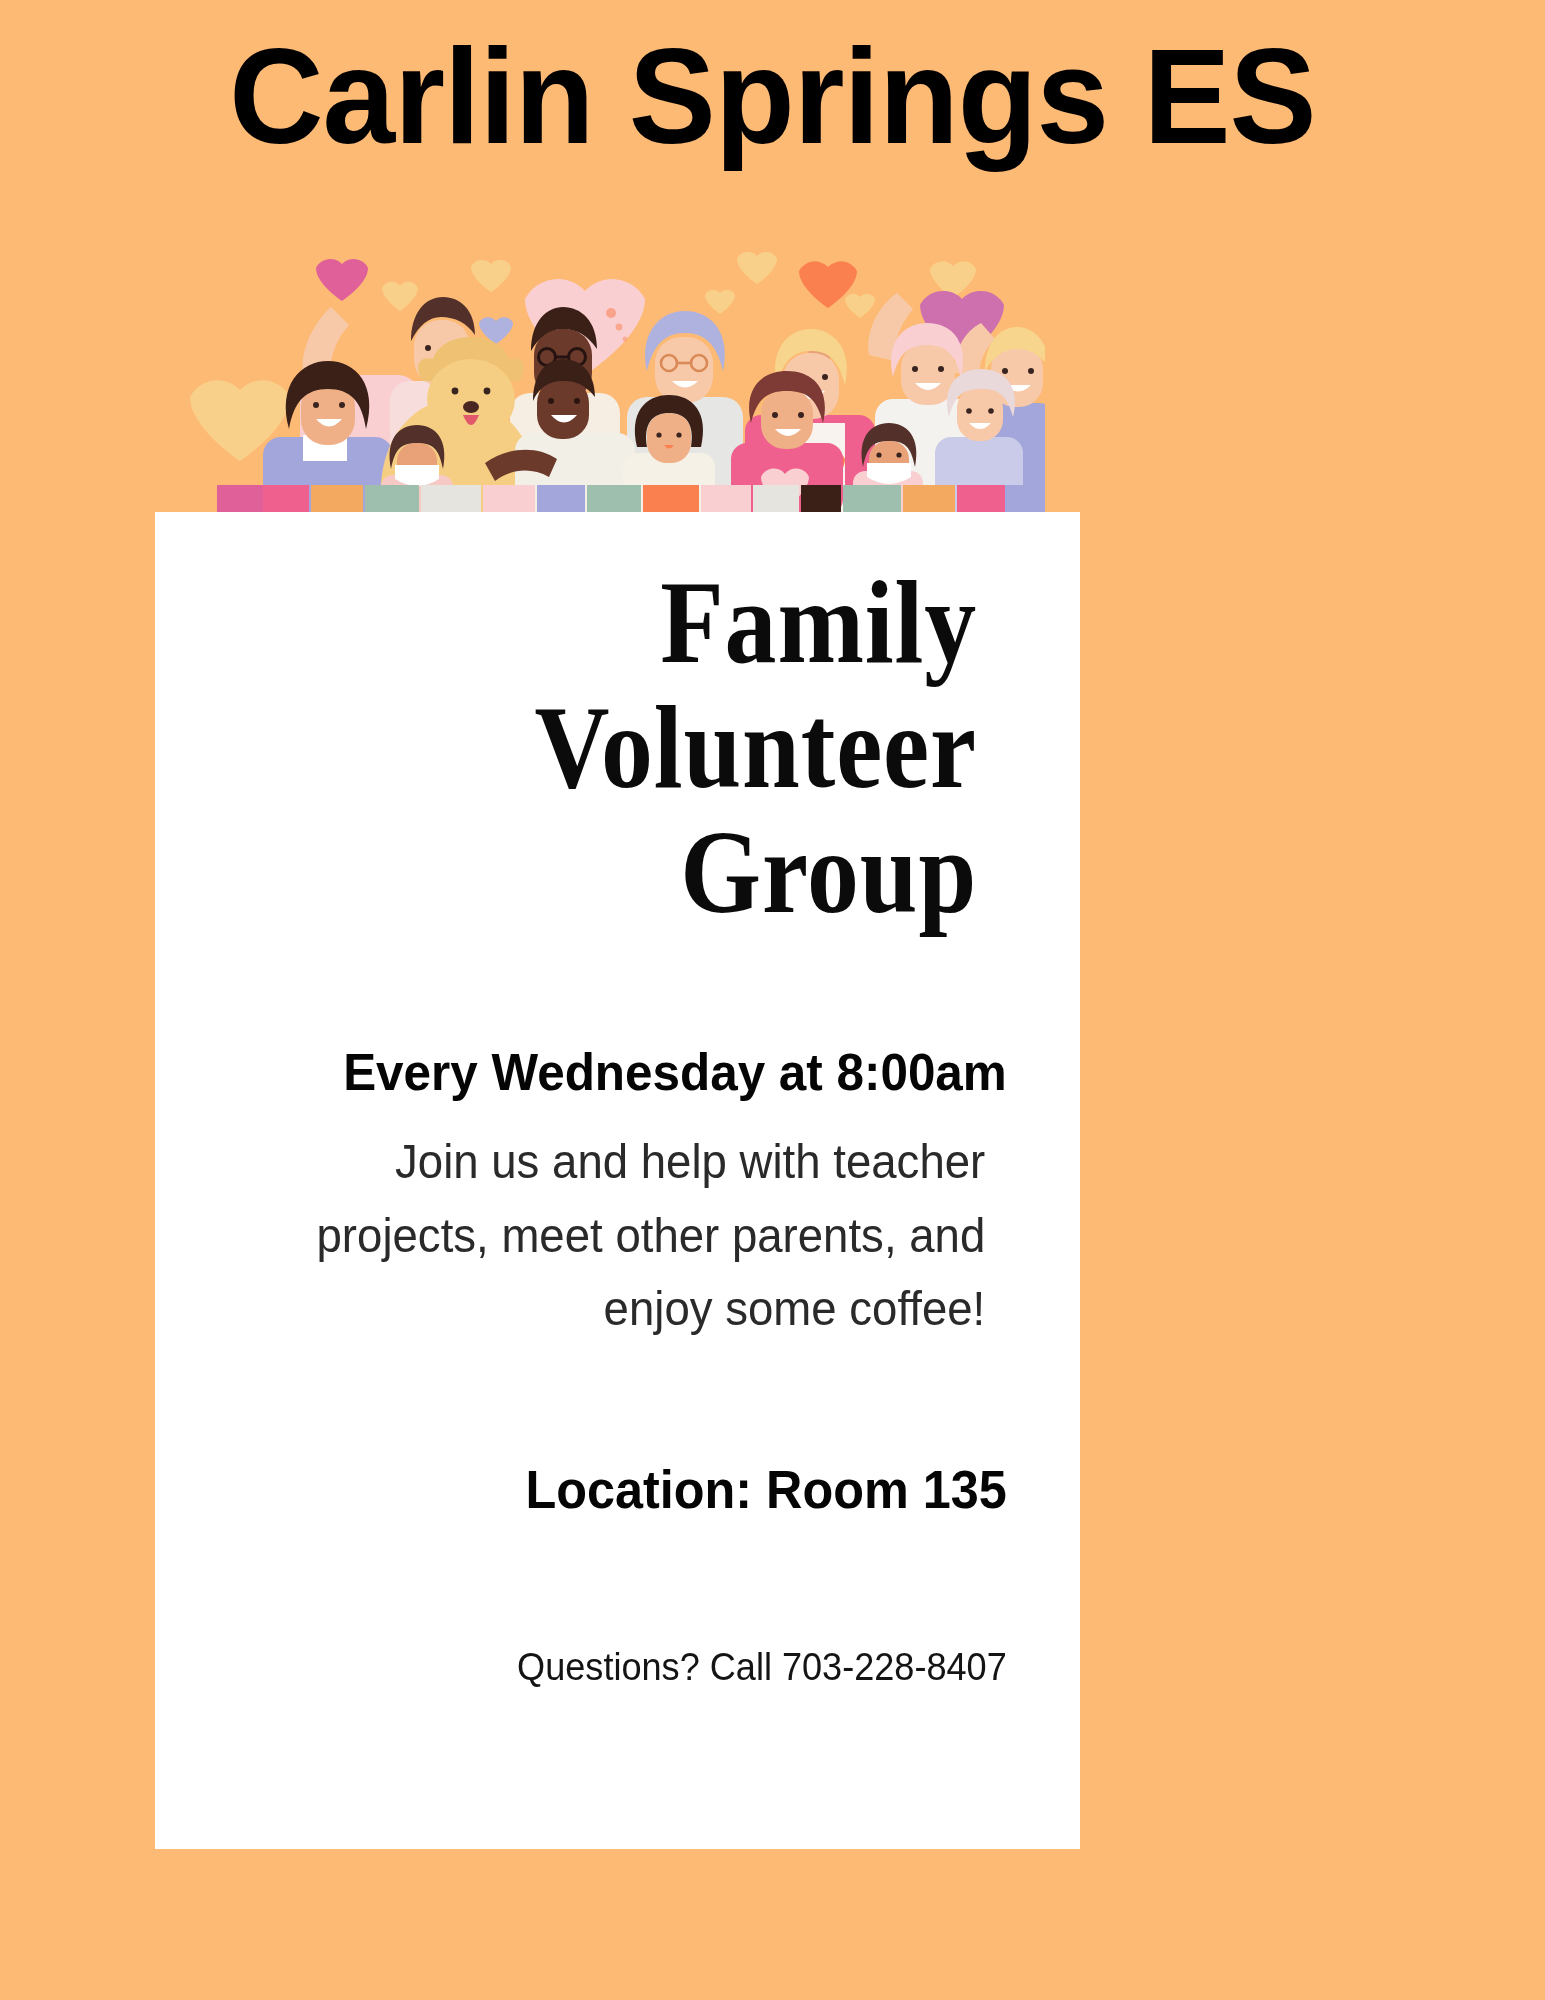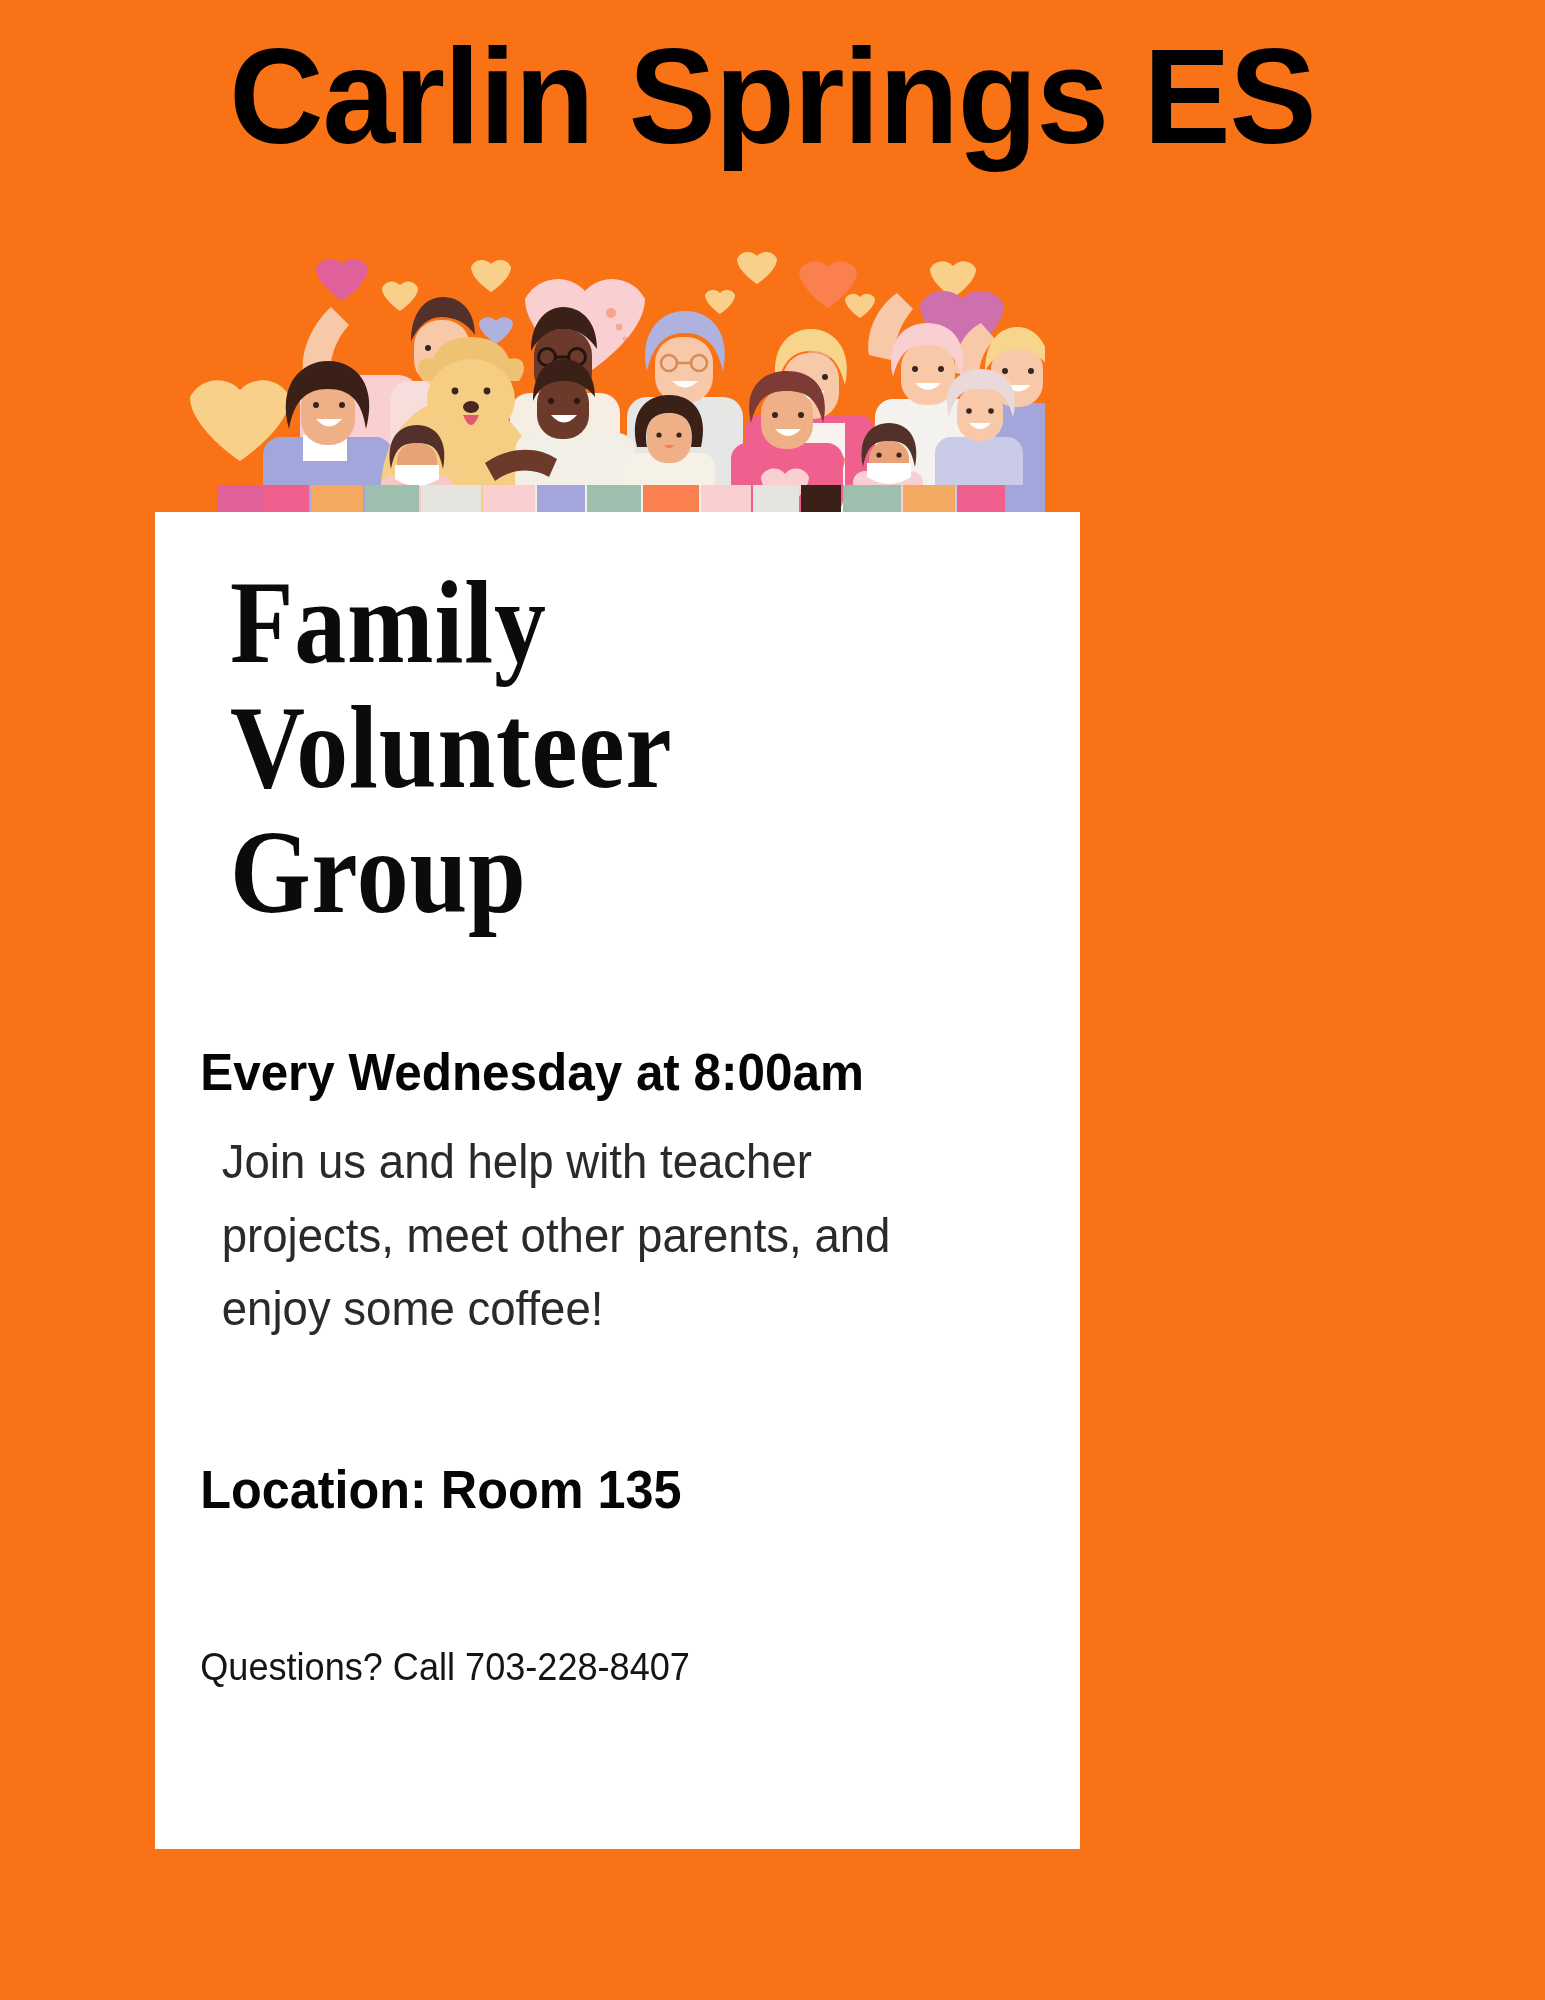--- a/index.html
+++ b/index.html
@@ -18,7 +18,7 @@
   .poster {
     position: absolute;
     inset: 0;
-    background: #f97316;
+    background: #fdba74;
   }
 
   

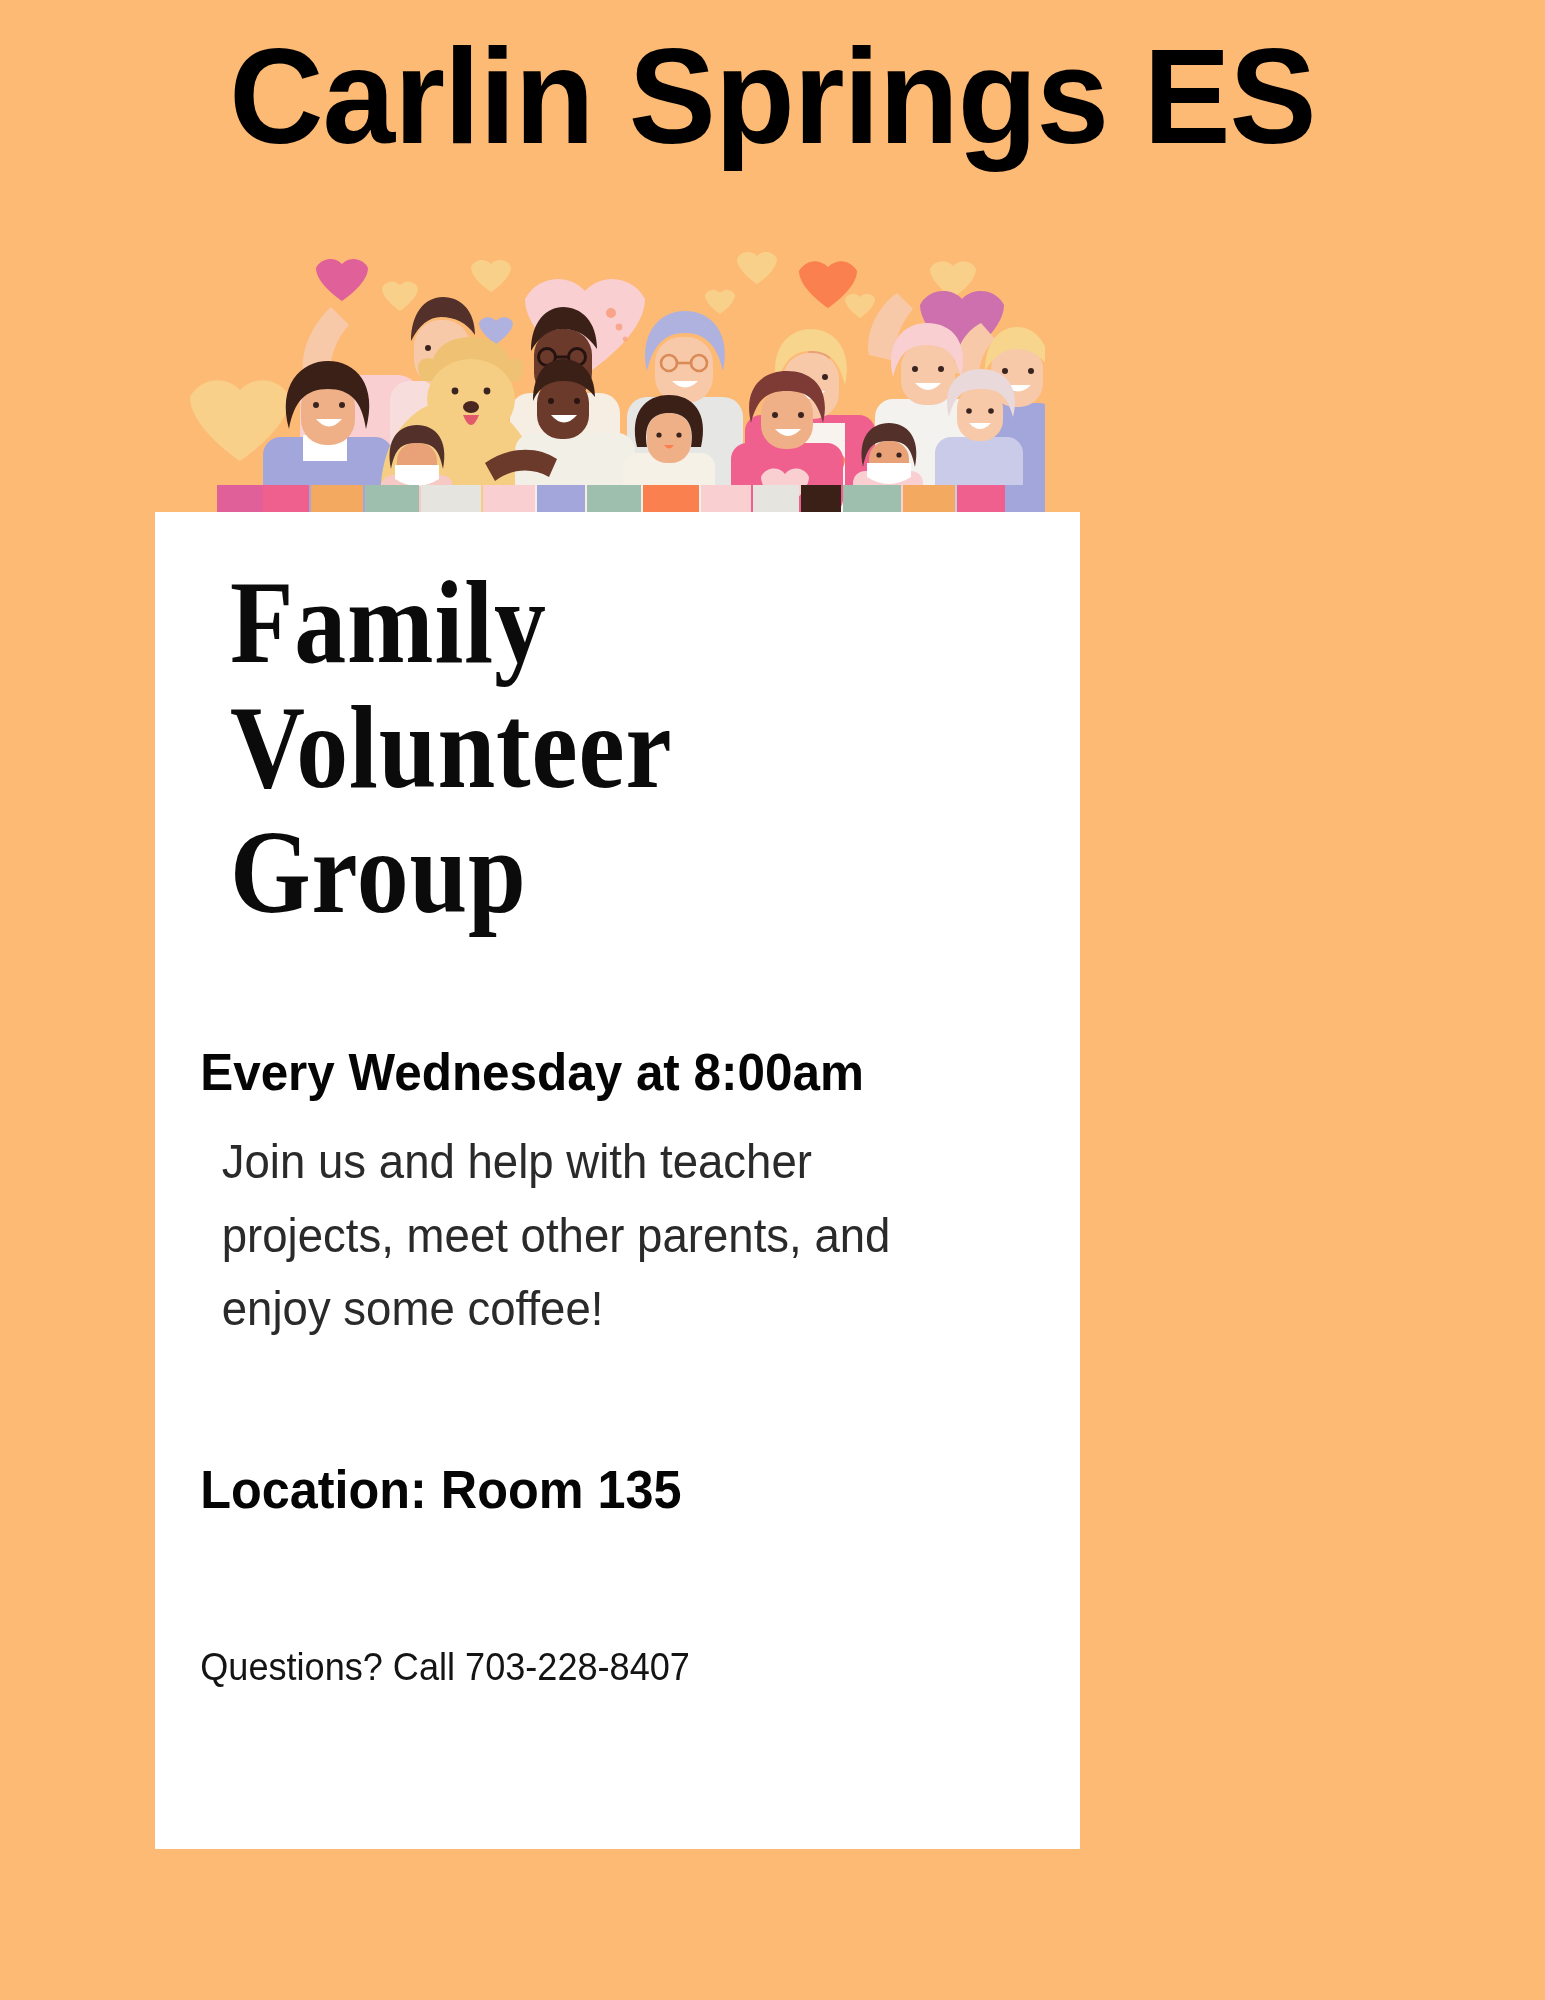--- a/index.html
+++ b/index.html
@@ -63,7 +63,7 @@
     background: #ffffff;
     box-sizing: border-box;
     padding: 30px 52px 0 24px;
-    text-align: left;
+    text-align: right;
   }
 
   .headline {

